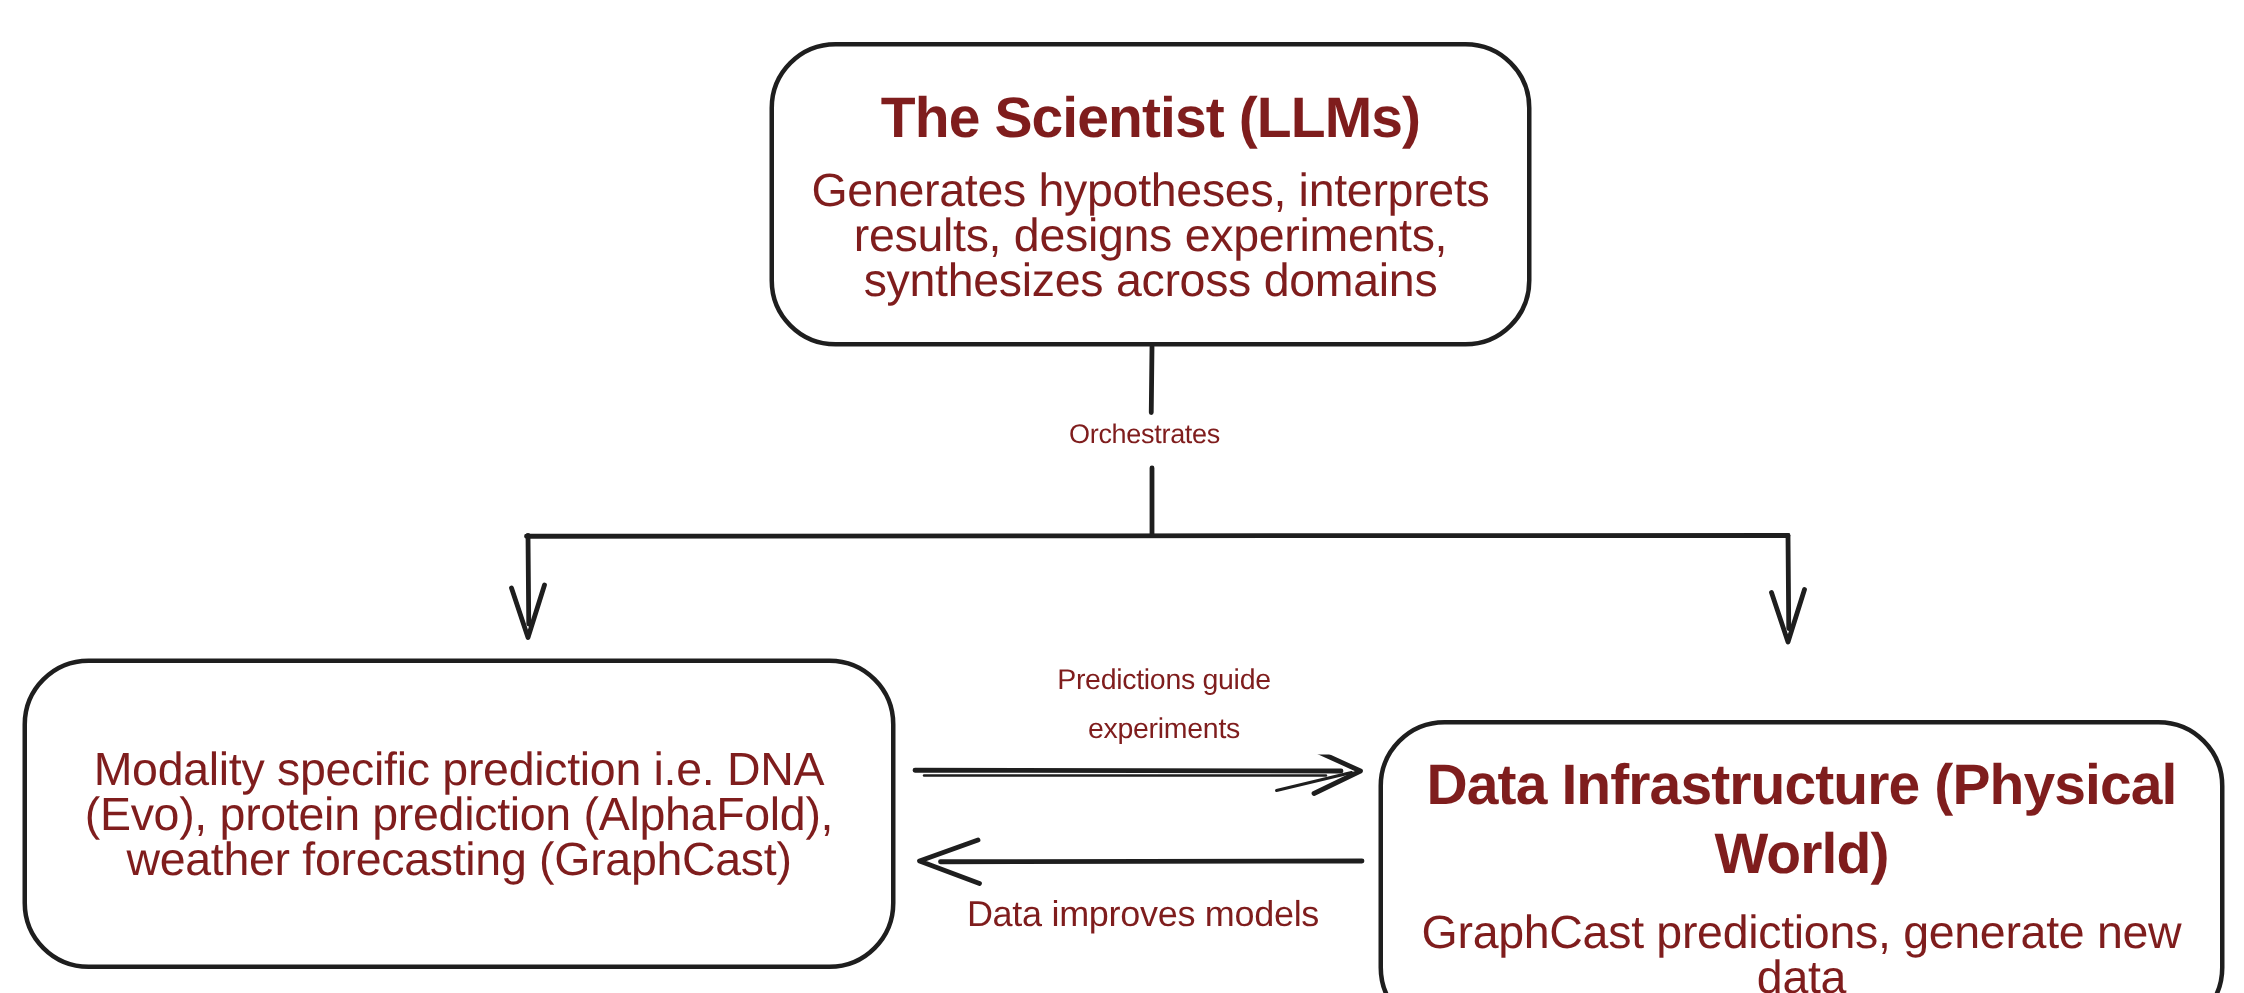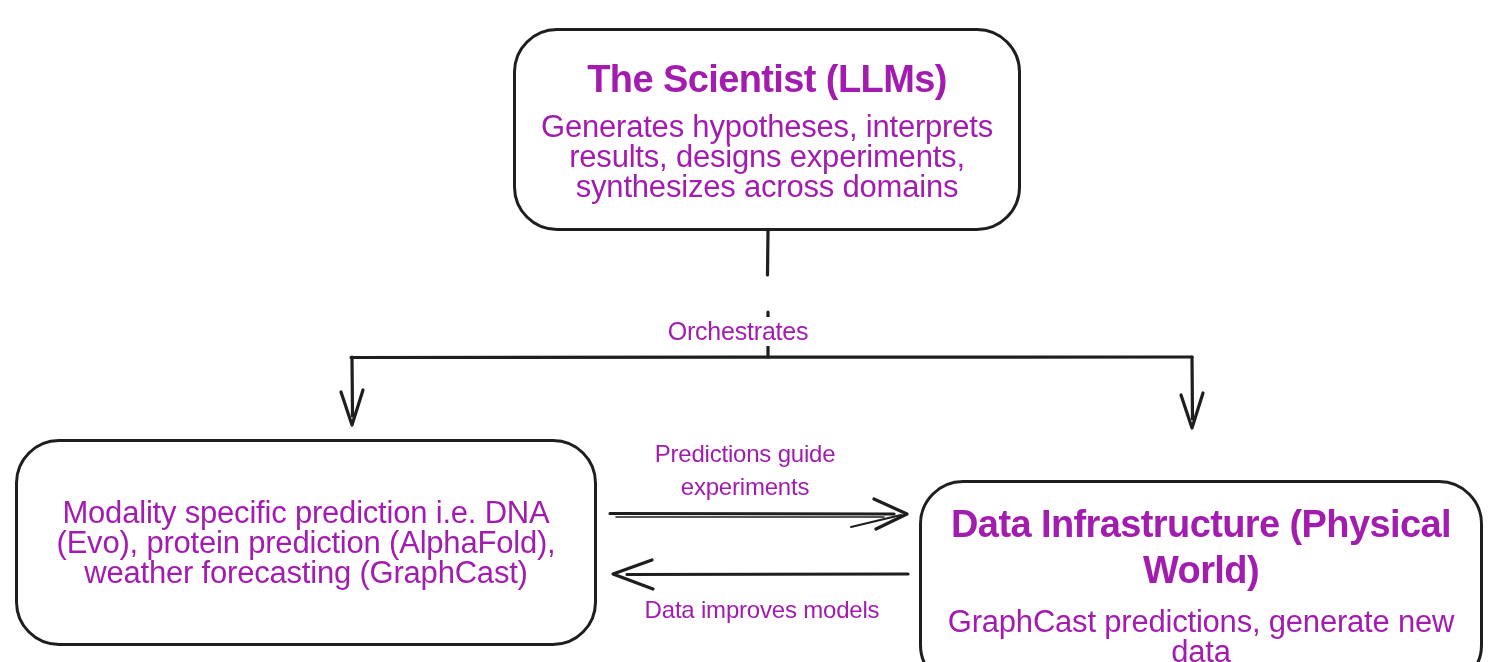--- a/index.html
+++ b/index.html
@@ -13,7 +13,7 @@
     height: 662px;
     background: #ffffff;
     font-family: "Liberation Sans", sans-serif;
-    color: #a21caf;
+    color: #7f1d1d;
     overflow: hidden;
   }
   .connectors {

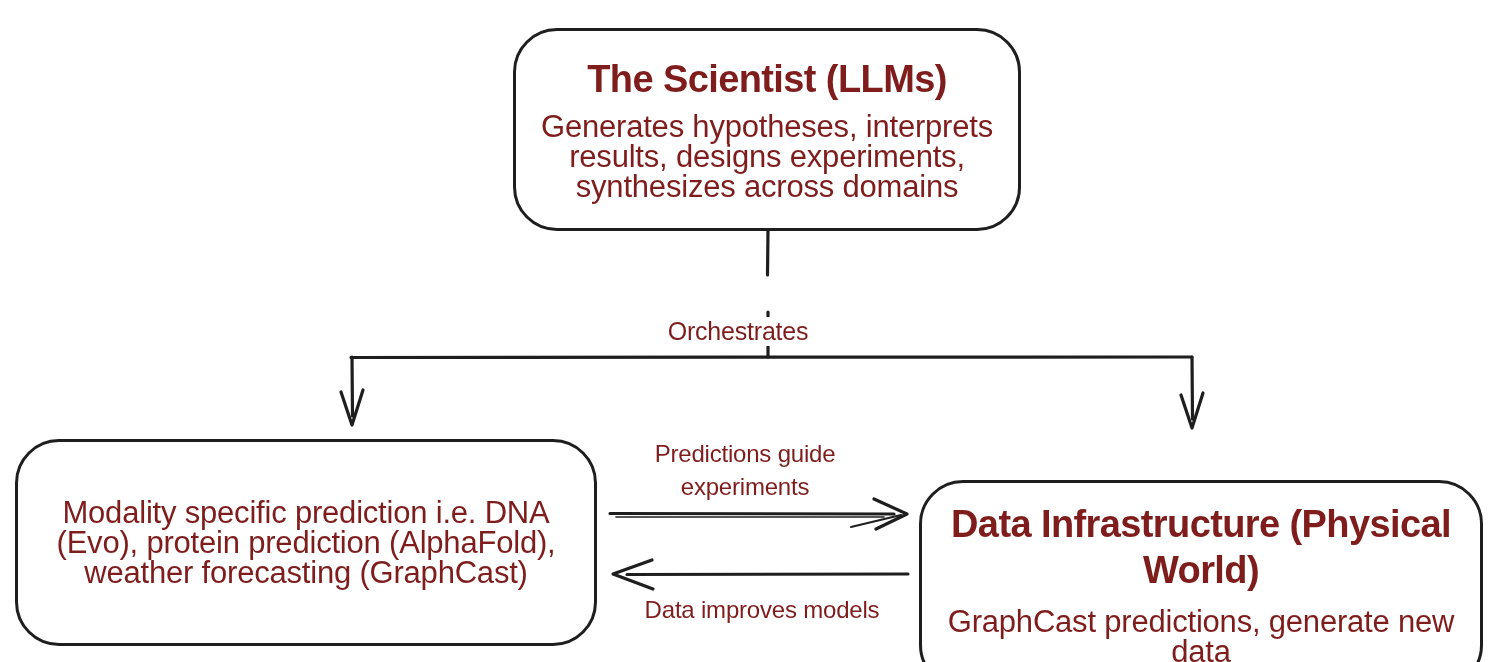--- a/index.html
+++ b/index.html
@@ -62,12 +62,11 @@
     letter-spacing: -0.2px;
   }
   #label-orchestrates {
-    left: 738px;
+    left: 763px;
     top: 279px;
     transform: translateX(-50%);
-    font-size: 25px;
+    font-size: 18px;
     white-space: nowrap;
-    margin-top: 38px;
   }
   #label-predictions {
     left: 745px;

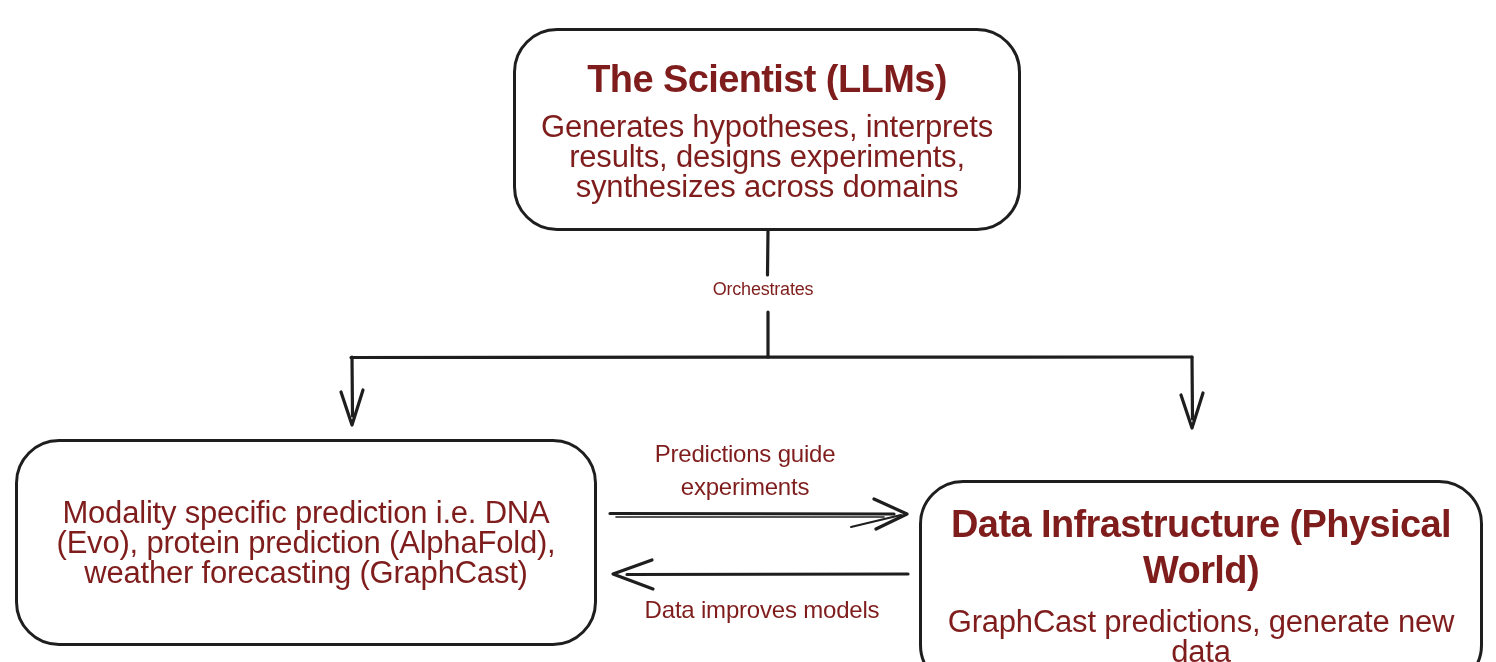--- a/index.html
+++ b/index.html
@@ -69,11 +69,11 @@
     white-space: nowrap;
   }
   #label-predictions {
-    left: 745px;
+    left: 776px;
     top: 437px;
     transform: translateX(-50%);
     width: 240px;
-    font-size: 24px;
+    font-size: 19px;
     line-height: 33px;
   }
   #label-data-improves {

